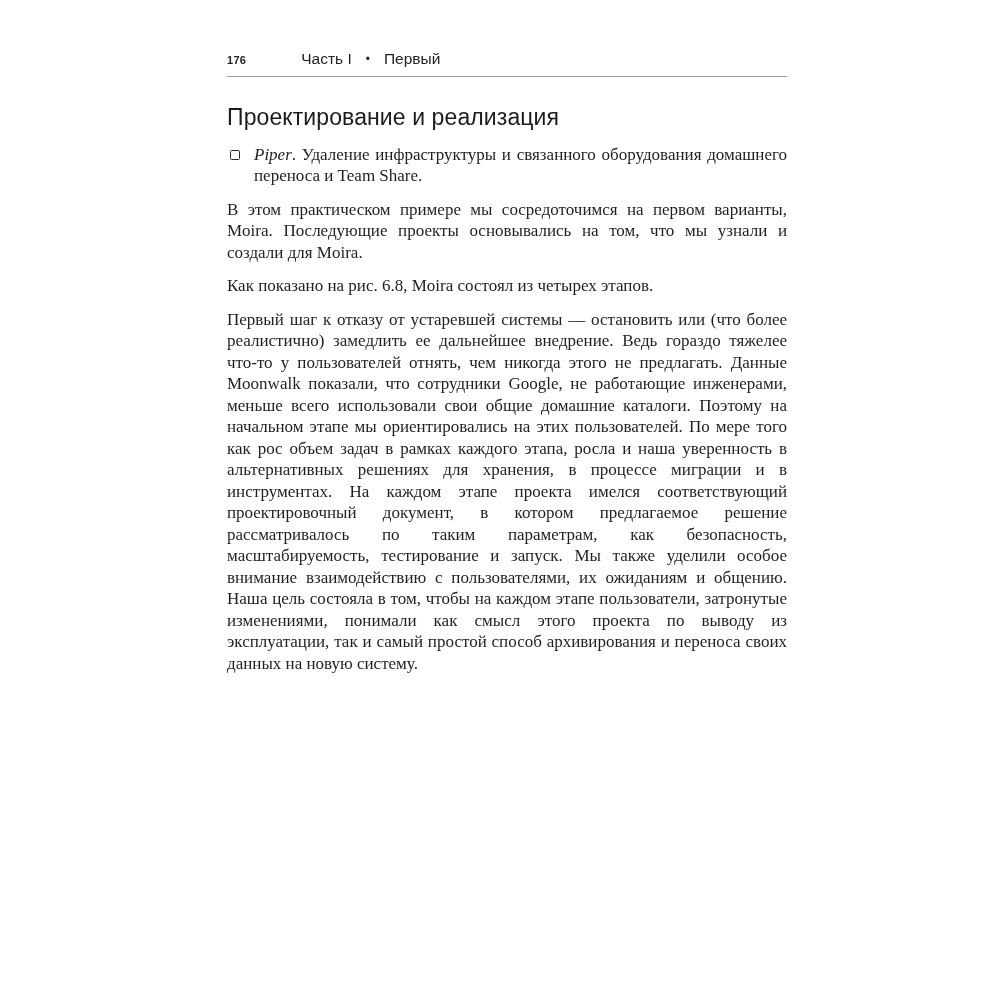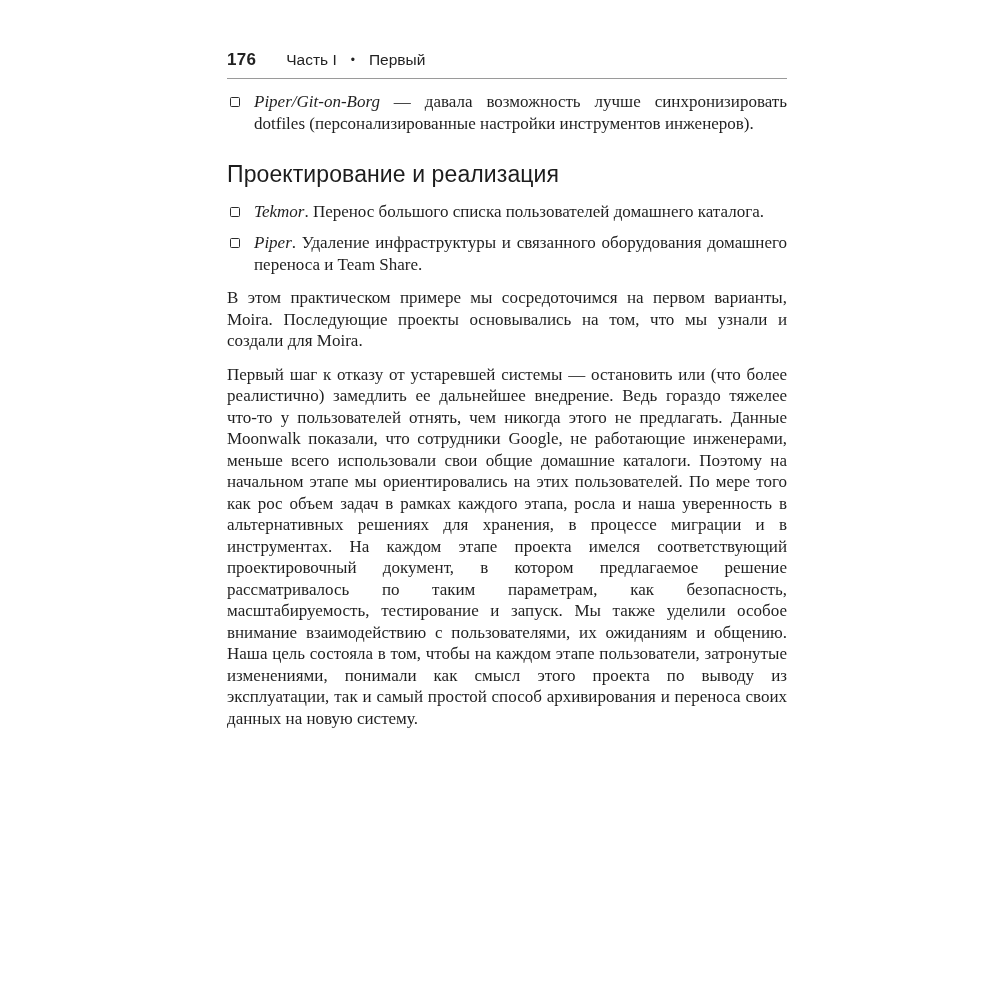--- a/index.html
+++ b/index.html
@@ -32,7 +32,7 @@
   }
   .running-header .pagenum {
     font-weight: bold;
-    font-size: 17px;
+    font-size: 11px;
     margin-right: 30px;
     letter-spacing: 0.3px;
   }

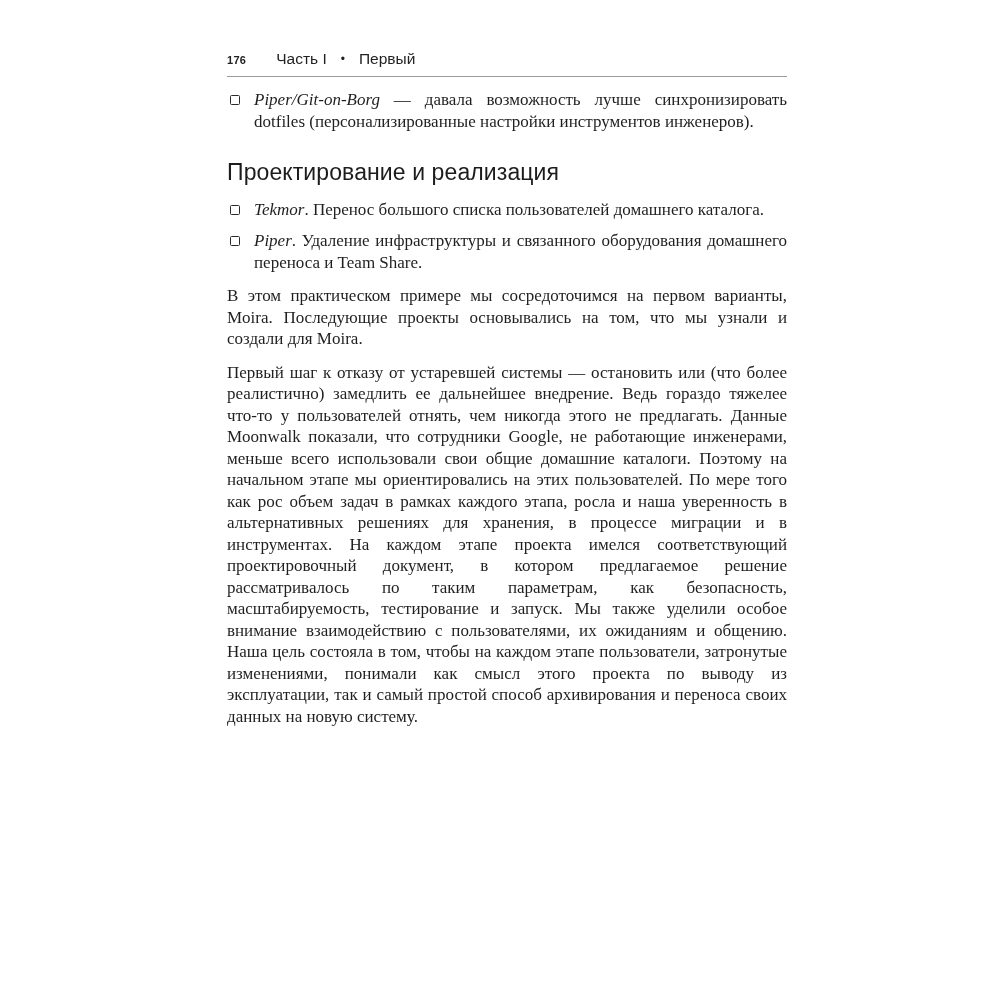--- a/index.html
+++ b/index.html
@@ -36,7 +36,7 @@
     margin-right: 30px;
     letter-spacing: 0.3px;
   }
-  .running-header .part { margin-right: 14px; }
+  .running-header .part { margin-right: 14px; margin-left: 25px; }
   .running-header .dot  { margin-right: 14px; font-size: 12px; position: relative; top: -1px; }
   
   .body-text {

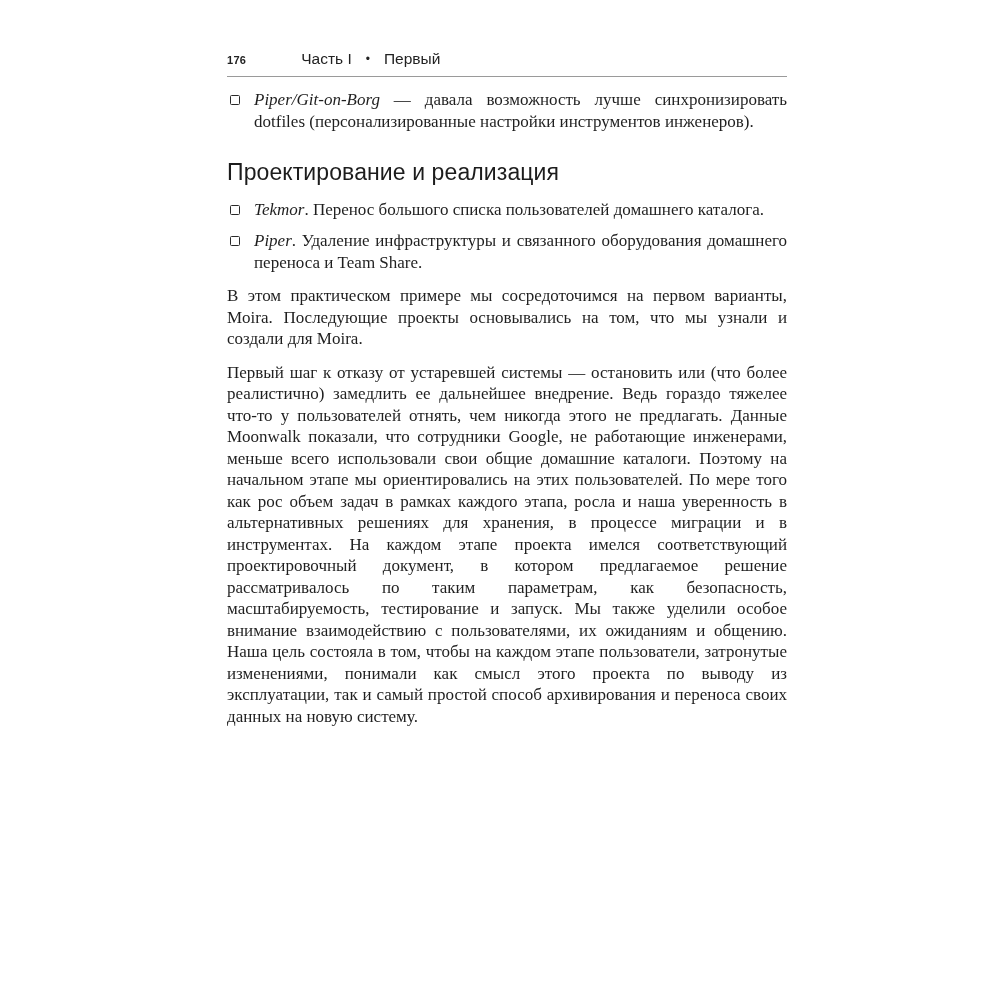--- a/index.html
+++ b/index.html
@@ -100,10 +100,6 @@
   <div class="body-text">
 
     <ul class="sq-list first-block">
-      <li>
-        <span class="sq-marker"></span>
-        <span class="li-text"><span class="term-i">Piper/Git-on-Borg</span><span> — давала возможность лучше синхронизировать dotfiles (персонализированные настройки инструментов инженеров).</span></span>
-      </li>
     </ul>
 
 

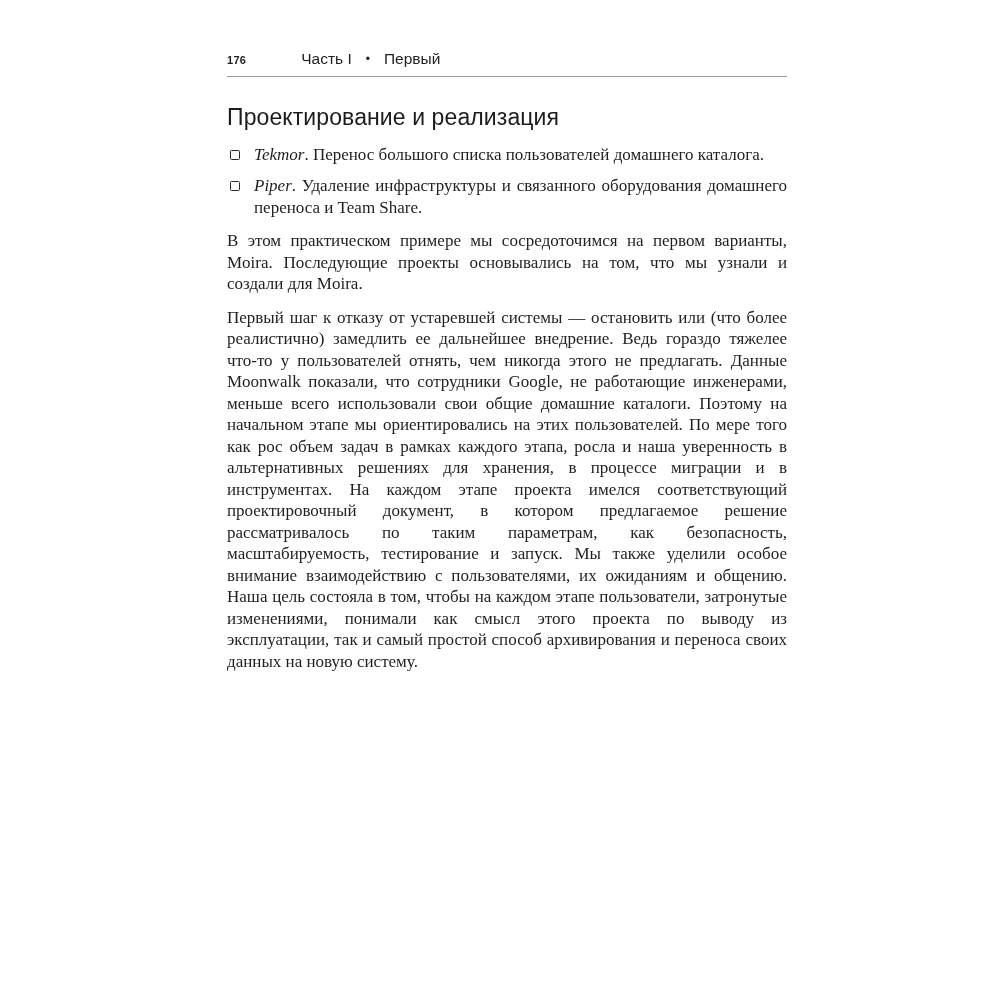--- a/index.html
+++ b/index.html
@@ -109,10 +109,6 @@
     <ul class="sq-list">
       <li>
         <span class="sq-marker"></span>
-        <span class="li-text"><span class="term-i">Tekmor</span><span>. Перенос большого списка пользователей домашнего каталога.</span></span>
-      </li>
-      <li>
-        <span class="sq-marker"></span>
         <span class="li-text"><span class="term-i">Piper</span><span>. Удаление инфраструктуры и связанного оборудования домашнего переноса и Team Share.</span></span>
       </li>
     </ul>

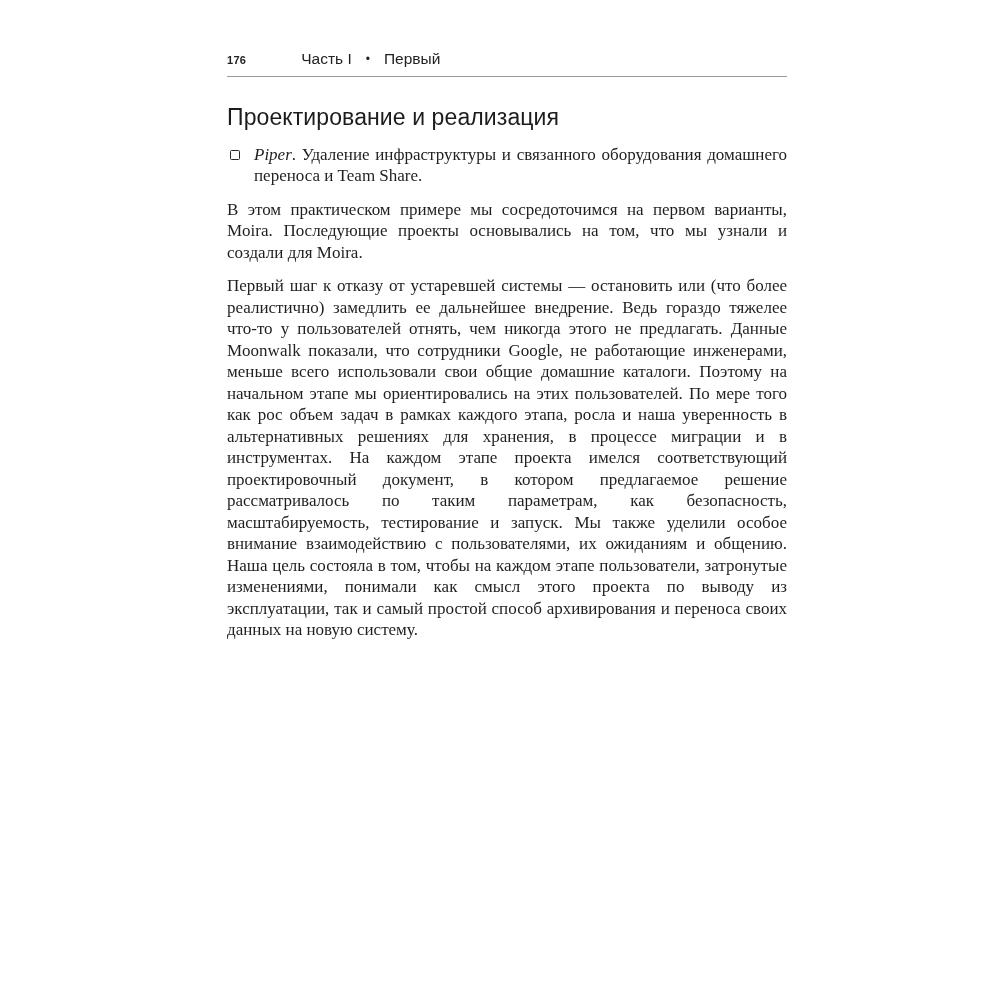--- a/index.html
+++ b/index.html
@@ -114,6 +114,7 @@
     </ul>
 
     <p class="para">В этом практическом примере мы сосредоточимся на первом варианты, Moira. Последующие проекты основывались на том, что мы узнали и создали для Moira.</p>
+    <p class="para">Как показано на рис. 6.8, Moira состоял из четырех этапов.</p>
     <p class="para">Первый шаг к отказу от устаревшей системы — остановить или (что более реалистично) замедлить ее дальнейшее внедрение. Ведь гораздо тяжелее что-то у пользователей отнять, чем никогда этого не предлагать. Данные Moonwalk показали, что сотрудники Google, не работающие инженерами, меньше всего использовали свои общие домашние каталоги. Поэтому на начальном этапе мы ориентировались на этих пользователей. По мере того как рос объем задач в рамках каждого этапа, росла и наша уверенность в альтернативных решениях для хранения, в процессе миграции и в инструментах. На каждом этапе проекта имелся соответствующий проектировочный документ, в котором предлагаемое решение рассматривалось по таким параметрам, как безопасность, масштабируемость, тестирование и запуск. Мы также уделили особое внимание взаимодействию с пользователями, их ожиданиям и общению. Наша цель состояла в том, чтобы на каждом этапе пользователи, затронутые изменениями, понимали как смысл этого проекта по выводу из эксплуатации, так и самый простой способ архивирования и переноса своих данных на новую систему.</p>
 
   </div>

